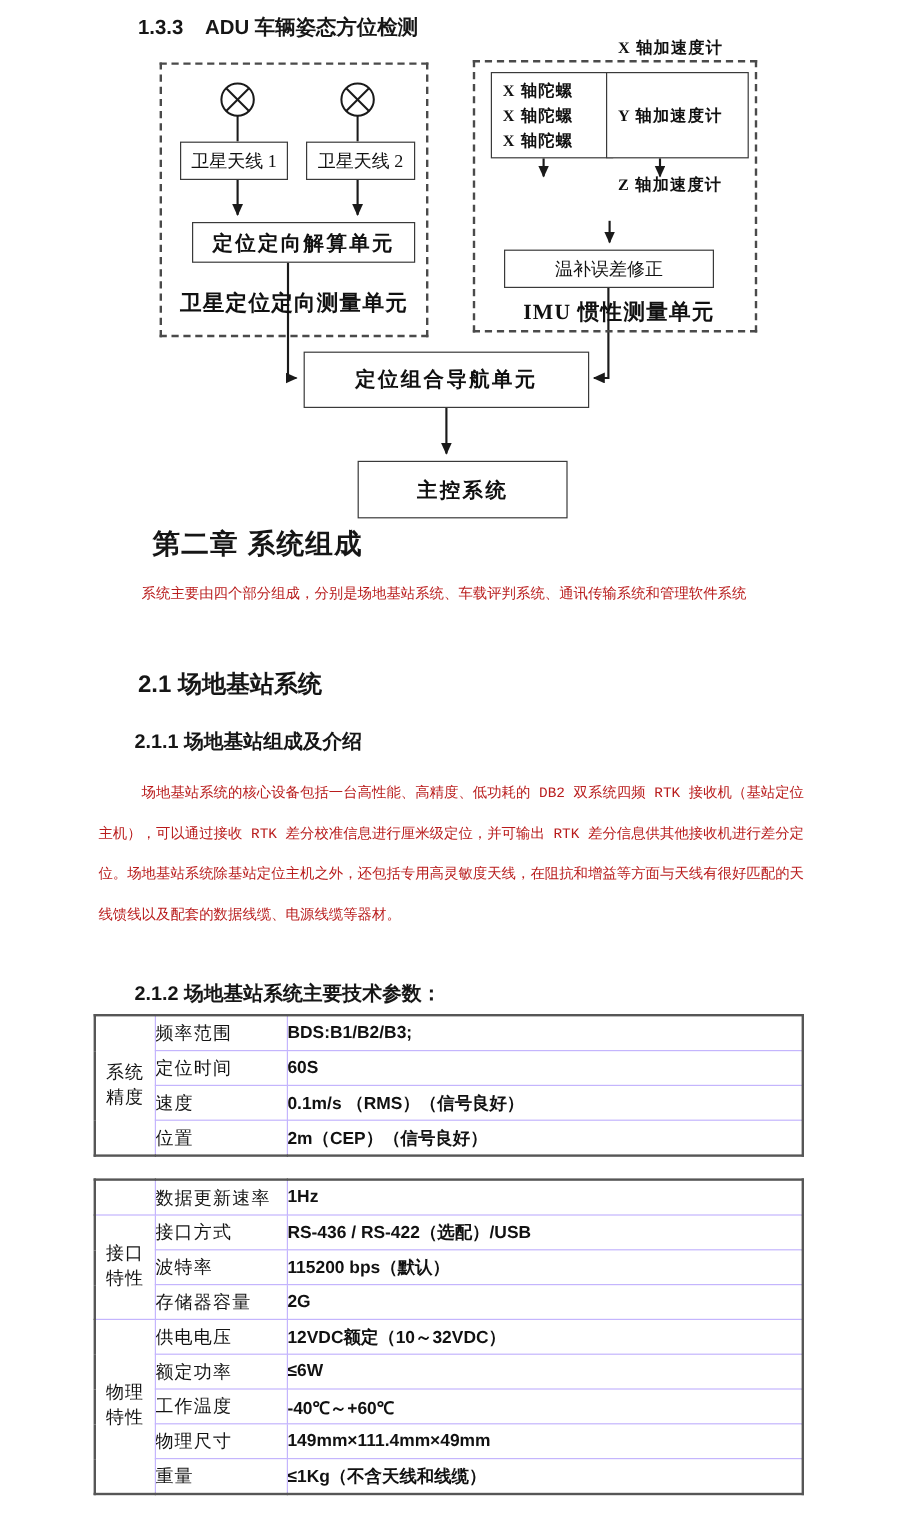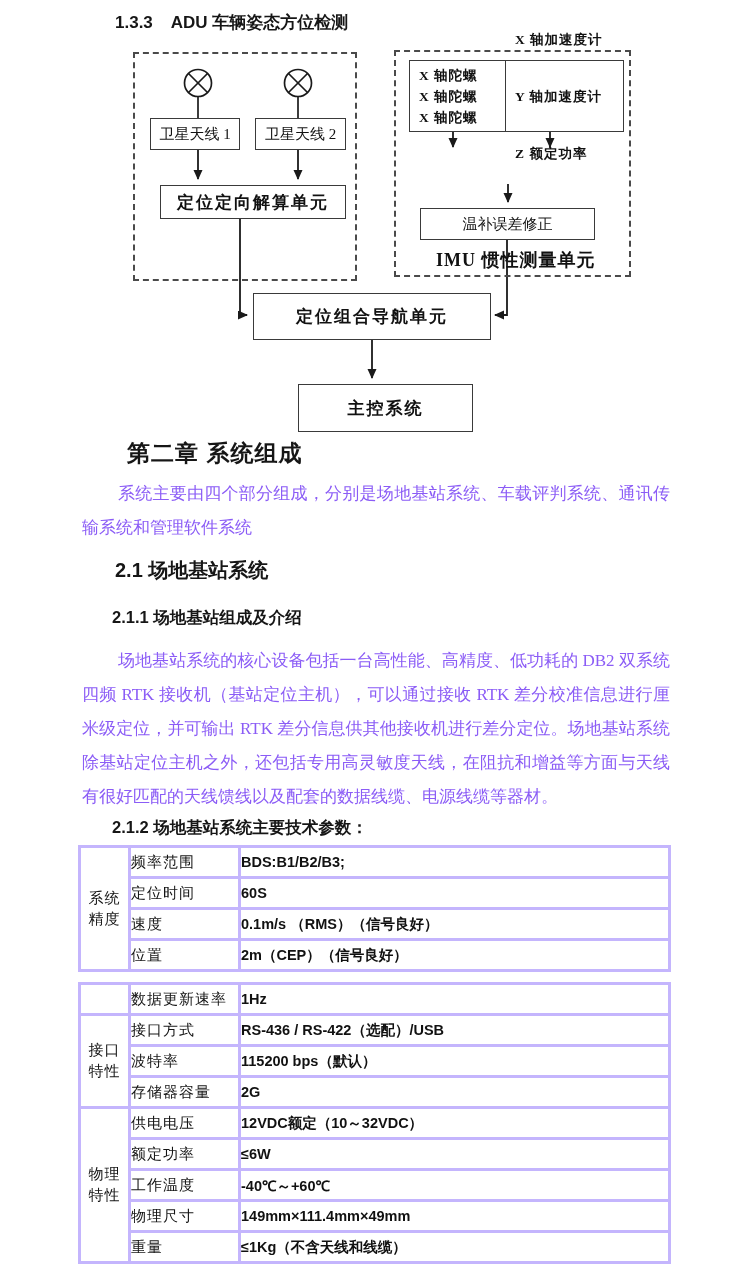--- a/index.html
+++ b/index.html
@@ -116,7 +116,7 @@
     <div class="dbox sensor" style="left:505px; top:60px; width:108px; height:70px;gap:36px;">
       <span>X 轴加速度计</span>
       <span>Y 轴加速度计</span>
-      <span>Z 额定功率</span>
+      <span>Z 轴加速度计</span>
     </div>
     <div class="dbox" style="left:420px; top:208px; width:173px; height:30px;">
       <span>温补误差修正</span>

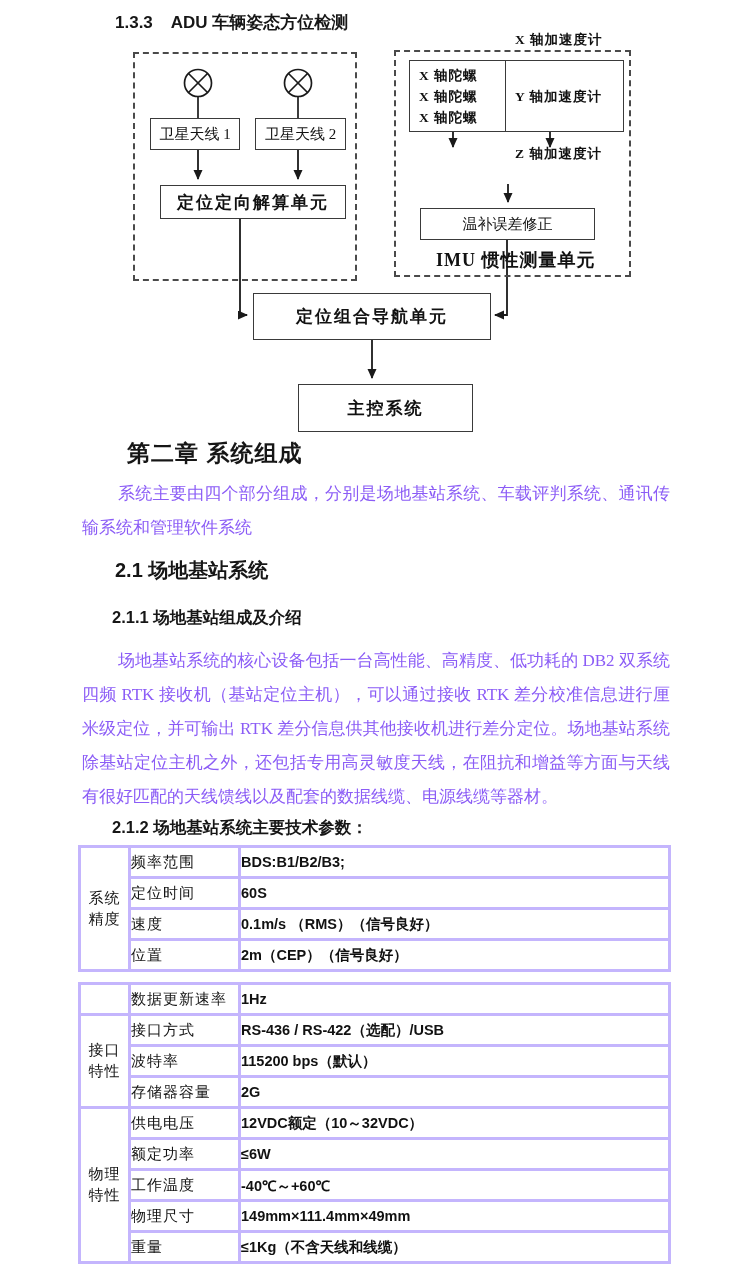--- a/index.html
+++ b/index.html
@@ -106,6 +106,7 @@
     <div class="dbox big" style="left:160px; top:185px; width:184px; height:32px;">
       <span>定位定向解算单元</span>
     </div>
+    <div class="grp-label" style="left:150px; top:240px;">卫星定位定向测量单元</div>
 
     <div class="dashed-box" style="left:394px; top:50px; width:233px; height:223px;"></div>
     <div class="dbox sensor" style="left:409px; top:60px; width:91px; height:70px;">

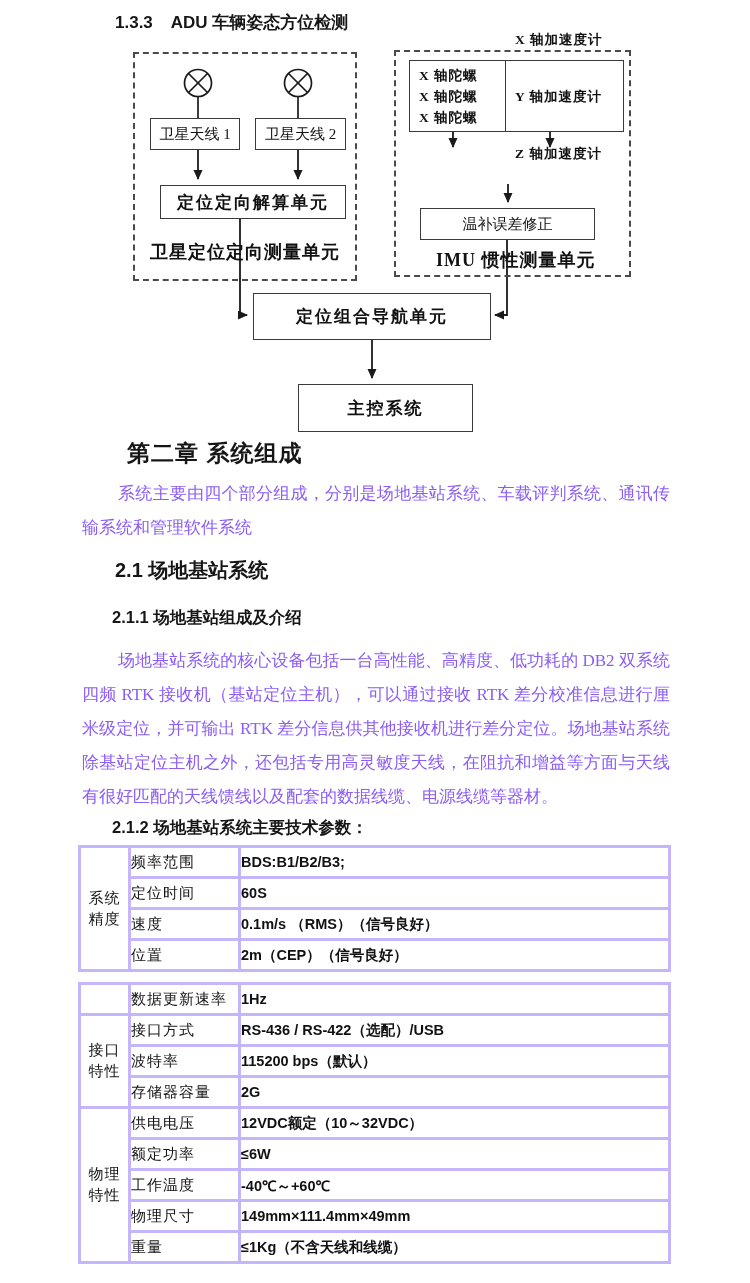--- a/index.html
+++ b/index.html
@@ -20,8 +20,8 @@
 
   
   .para {
-    font-size:17px; line-height:34px; text-align:justify;
-    text-indent:36px; color:#8b5cf6;
+    font-size:12px; line-height:34px; text-align:justify;
+    text-indent:36px; color:#b91c1c;
   }
 
   

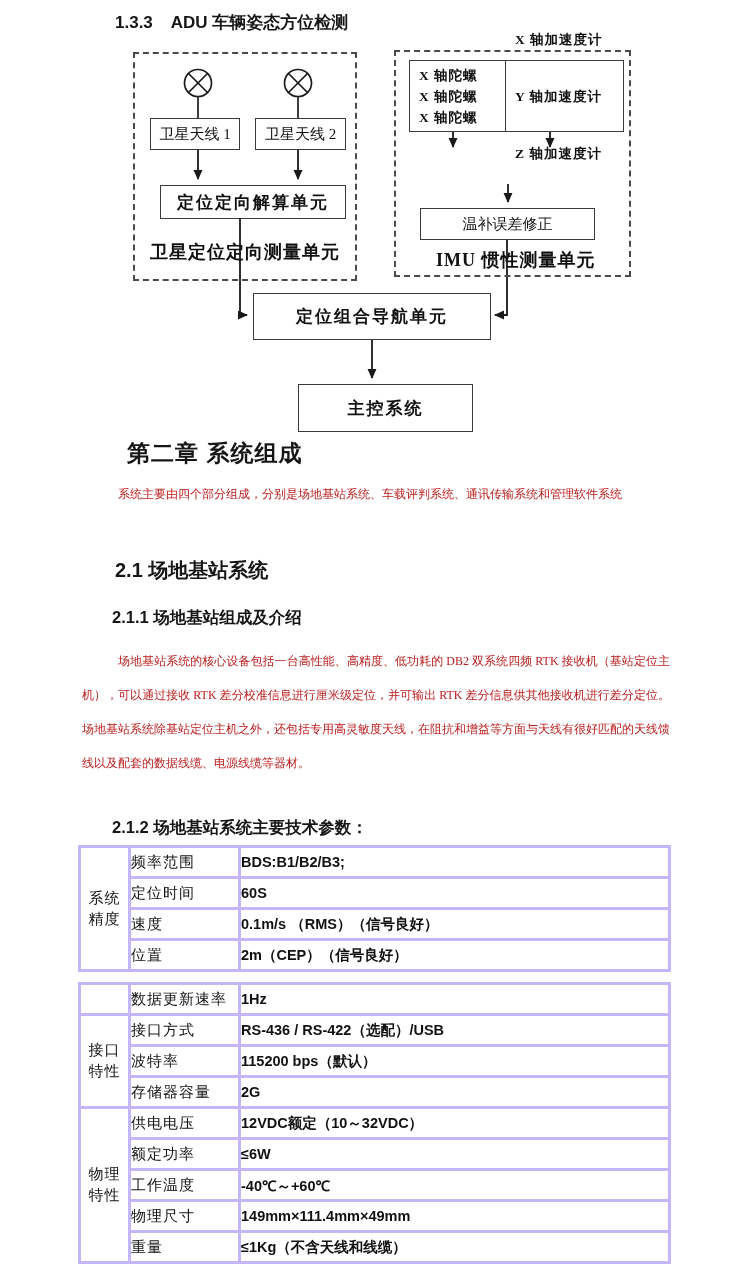--- a/index.html
+++ b/index.html
@@ -140,7 +140,7 @@
 
   <div class="abs h-sans h-sub" style="left:112px; top:607px;">2.1.1 场地基站组成及介绍</div>
 
-  <div class="abs para" style="left:82px; top:644px; width:588px;">场地基站系统的核心设备包括一台高性能、高精度、低功耗的 DB2 双系统四频 RTK 接收机（基站定位主机），可以通过接收 RTK 差分校准信息进行厘米级定位，并可输出 RTK 差分信息供其他接收机进行差分定位。场地基站系统除基站定位主机之外，还包括专用高灵敏度天线，在阻抗和增益等方面与天线有很好匹配的天线馈线以及配套的数据线缆、电源线缆等器材。</div>
+  <div class="abs para" style="left:82px; top:644px; width:588px;font-family:Liberation Mono, monospace;">场地基站系统的核心设备包括一台高性能、高精度、低功耗的 DB2 双系统四频 RTK 接收机（基站定位主机），可以通过接收 RTK 差分校准信息进行厘米级定位，并可输出 RTK 差分信息供其他接收机进行差分定位。场地基站系统除基站定位主机之外，还包括专用高灵敏度天线，在阻抗和增益等方面与天线有很好匹配的天线馈线以及配套的数据线缆、电源线缆等器材。</div>
 
   <div class="abs h-sans h-sub" style="left:112px; top:817px;">2.1.2 场地基站系统主要技术参数：</div>
 

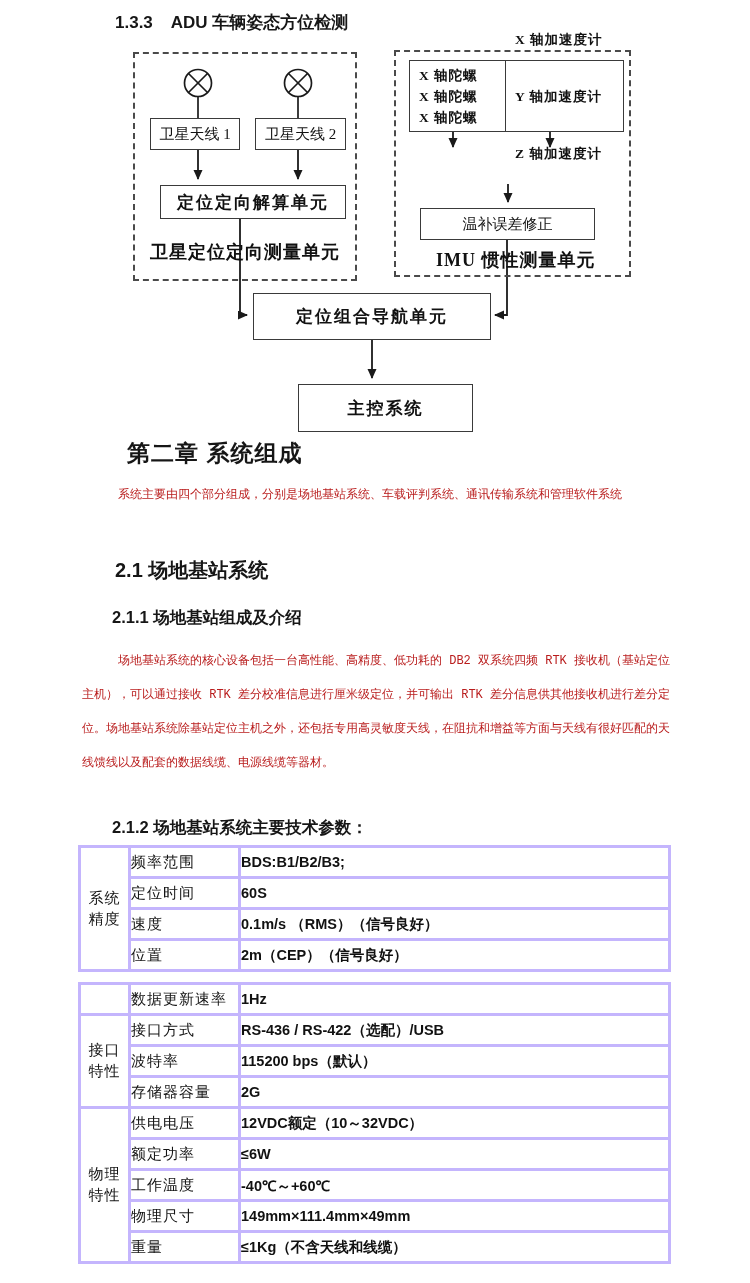--- a/index.html
+++ b/index.html
@@ -45,7 +45,7 @@
     width:590px; font-size:15px; color:#141414;
     border:2px solid #565656; background:#fff;
   }
-  table.spec td { border:3px solid #c4b5fd; height:28px; padding:0; overflow:hidden;margin-left:44px; }
+  table.spec td { border:1px solid #c4b5fd; height:28px; padding:0; overflow:hidden;margin-left:44px; }
   td.gcell { text-align:center; white-space:pre-line; line-height:21px; font-size:15px; letter-spacing:1px;font-family:Liberation Serif, serif; }
   td.lcell { padding-left:10px; letter-spacing:1px; }
   td.vcell {

